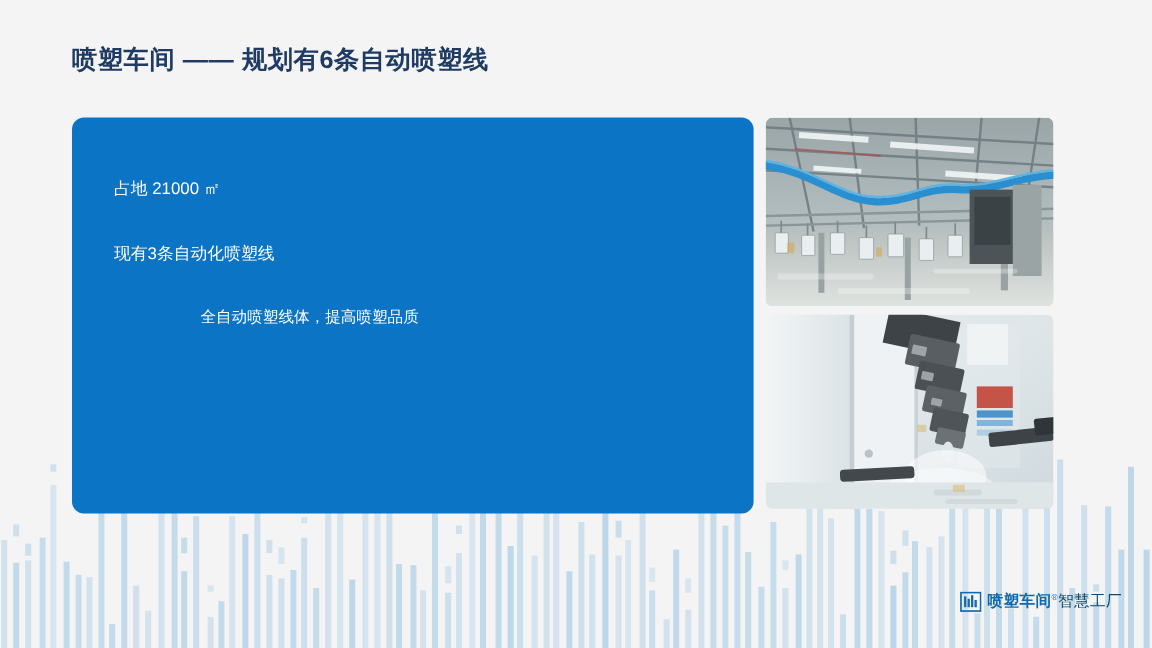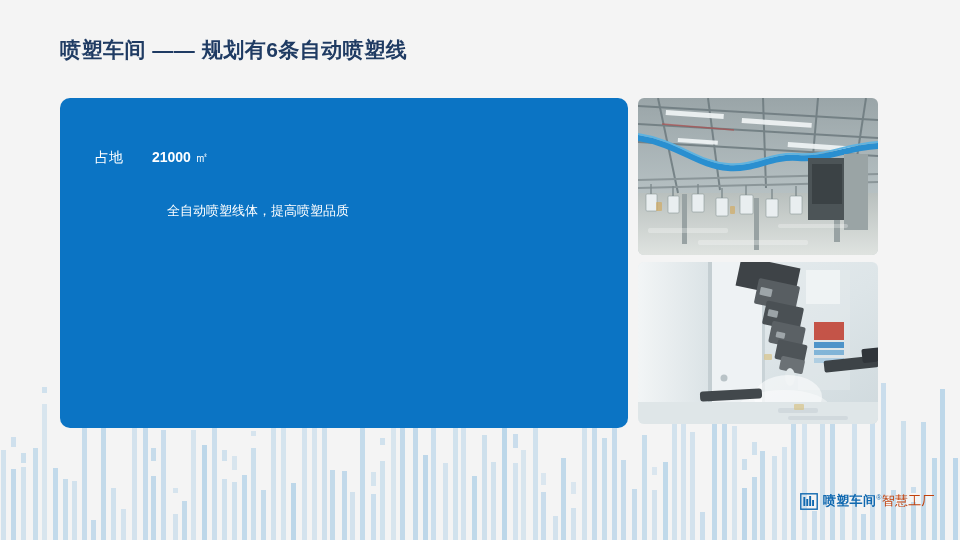--- a/index.html
+++ b/index.html
@@ -69,7 +69,7 @@
     white-space: nowrap;
   }
   .p-line:last-child { margin-bottom: 0; }
-  .p-line b { font-weight: bold; margin-left: 25px; }
+  .p-line b { font-weight: normal; }
   .p-line.indented { padding-left: 72px; font-size: 13px; margin-top: 6px; }
 
   

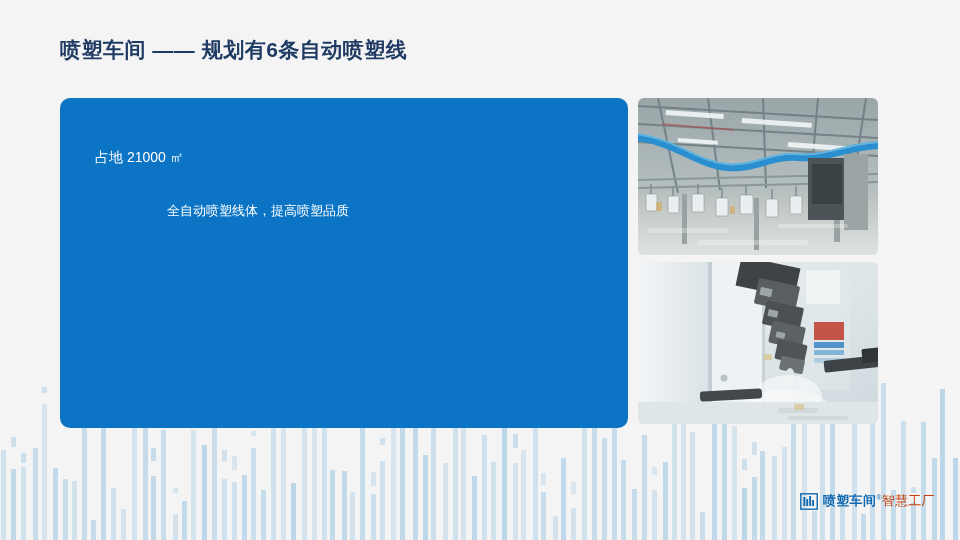--- a/index.html
+++ b/index.html
@@ -260,6 +260,9 @@
       <div class="p-line">
         <span>占地 </span><b>21000</b><span> ㎡</span>
       </div>
+      <div class="p-line">
+        <span>现有</span><b>3</b><span>条自动化喷塑线</span>
+      </div>
       <div class="p-line indented">全自动喷塑线体，提高喷塑品质</div>
     </div>
   </div>

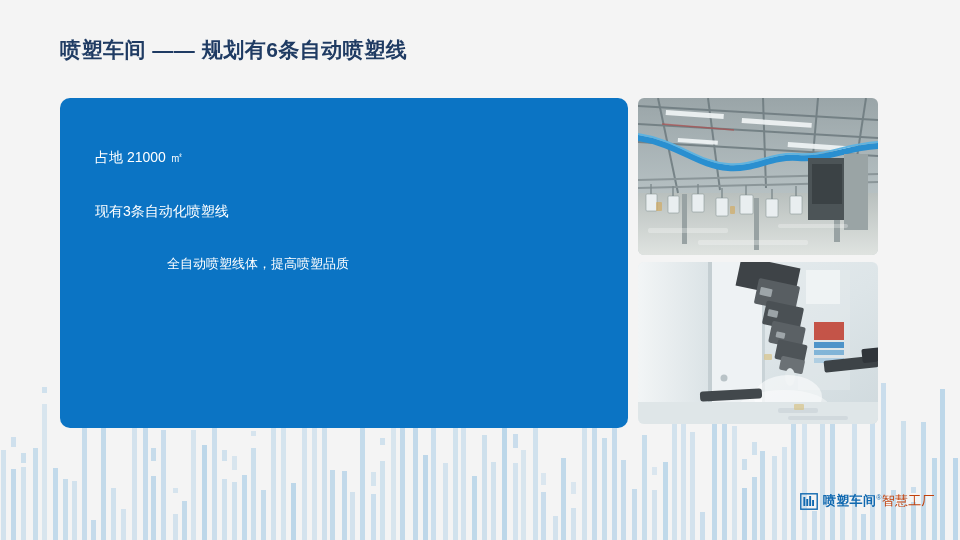--- a/index.html
+++ b/index.html
@@ -114,7 +114,7 @@
     letter-spacing: 0.3px;
   }
   .logo-text .sub {
-    color: #c2410c;
+    color: #0c4a6e;
     font-weight: normal;
   }
   .logo-text .reg {

